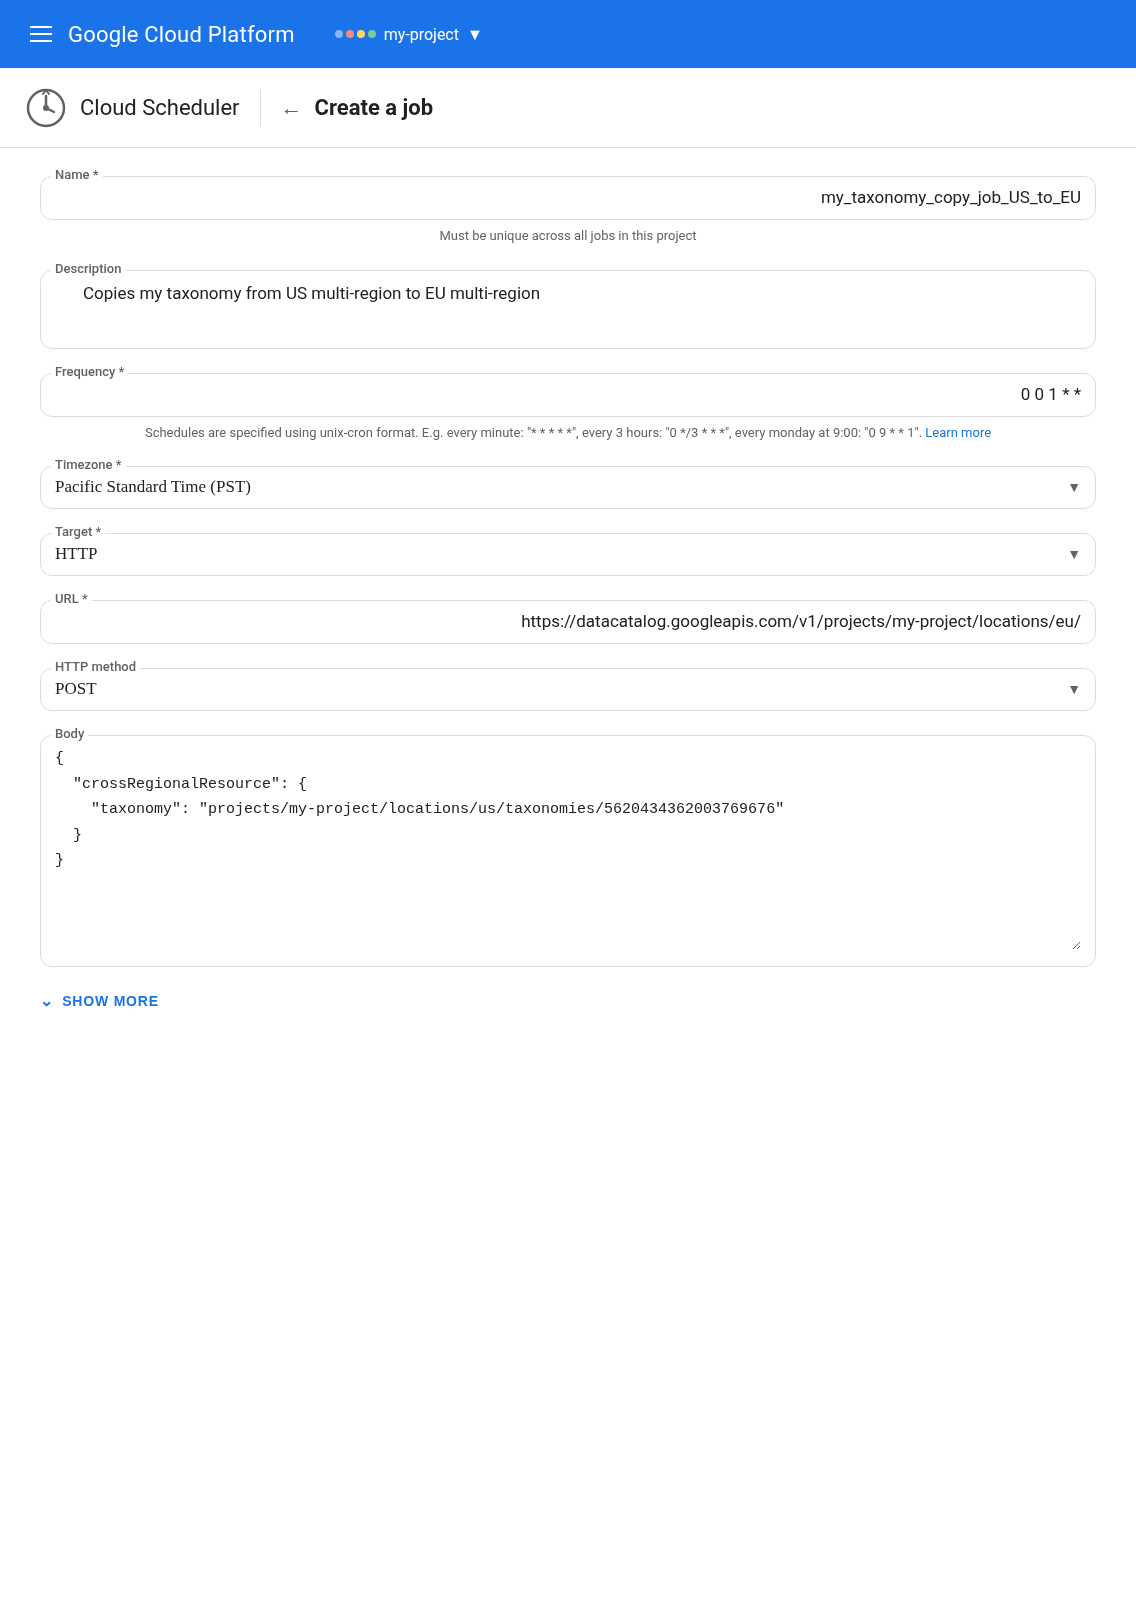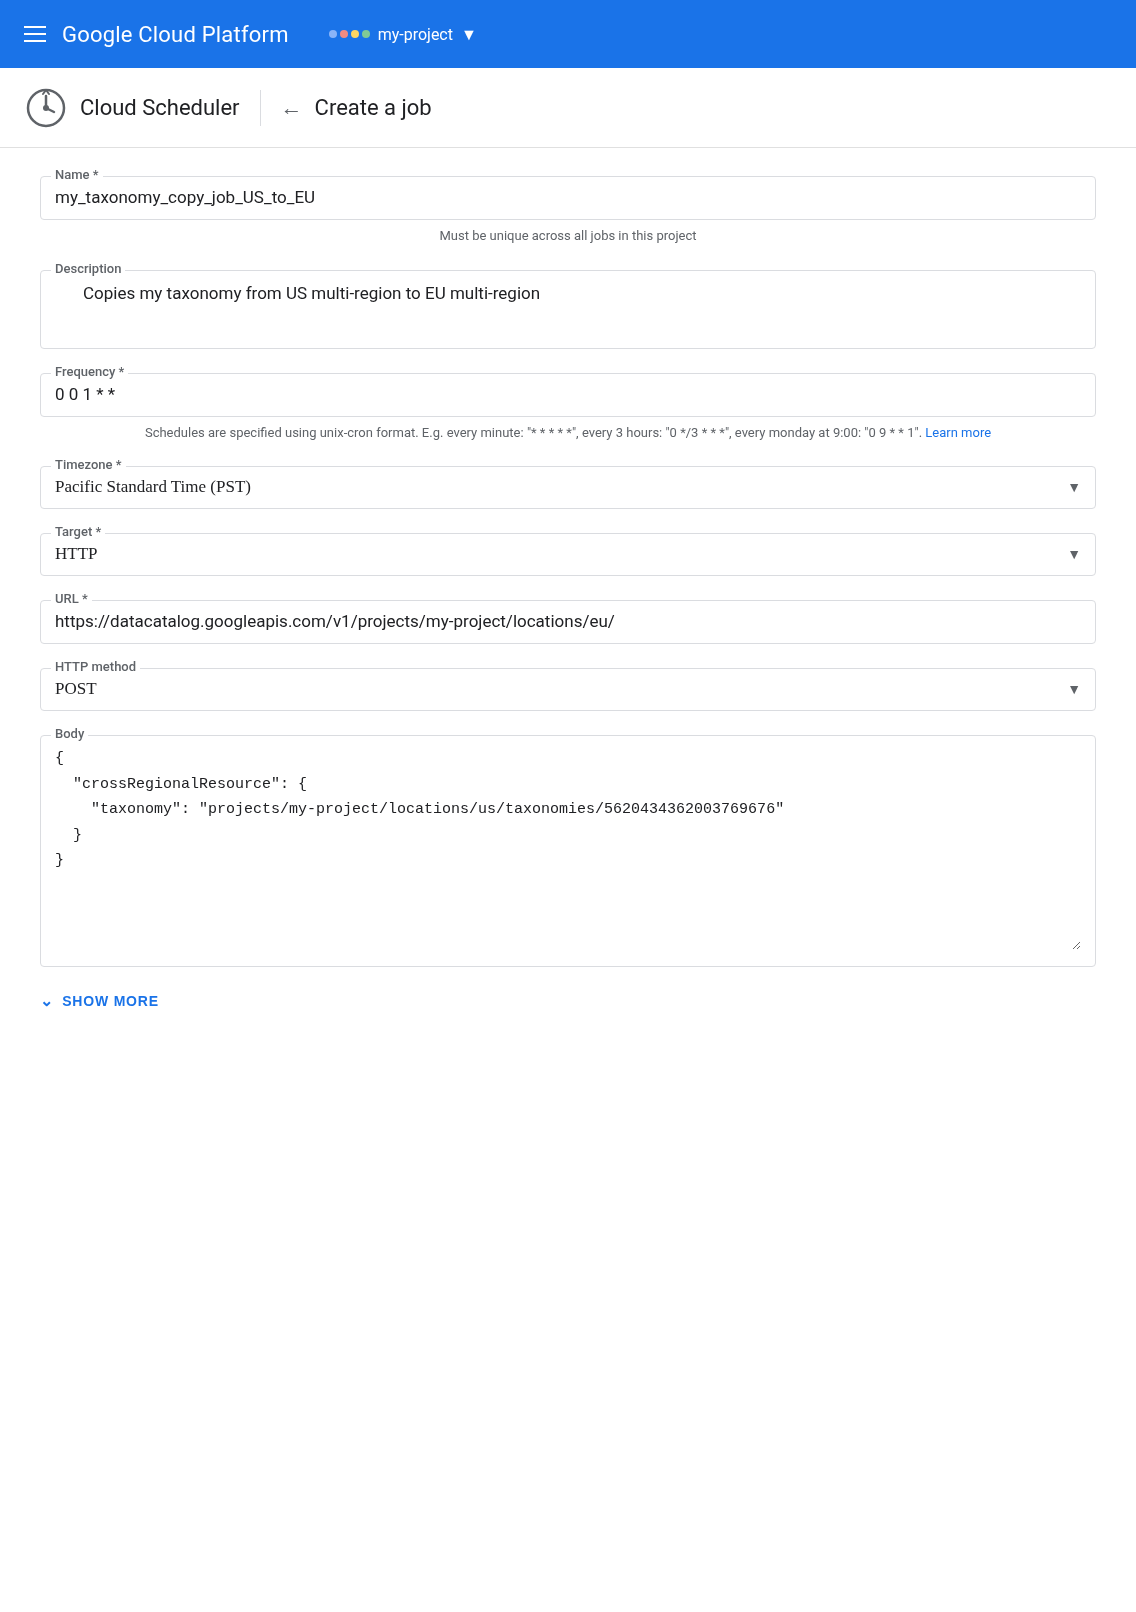--- a/index.html
+++ b/index.html
@@ -17,7 +17,7 @@
       height: 68px;
       display: flex;
       align-items: center;
-      padding: 0 24px;
+      padding: 0 30px;
       gap: 16px;
     }
     .hamburger-icon {

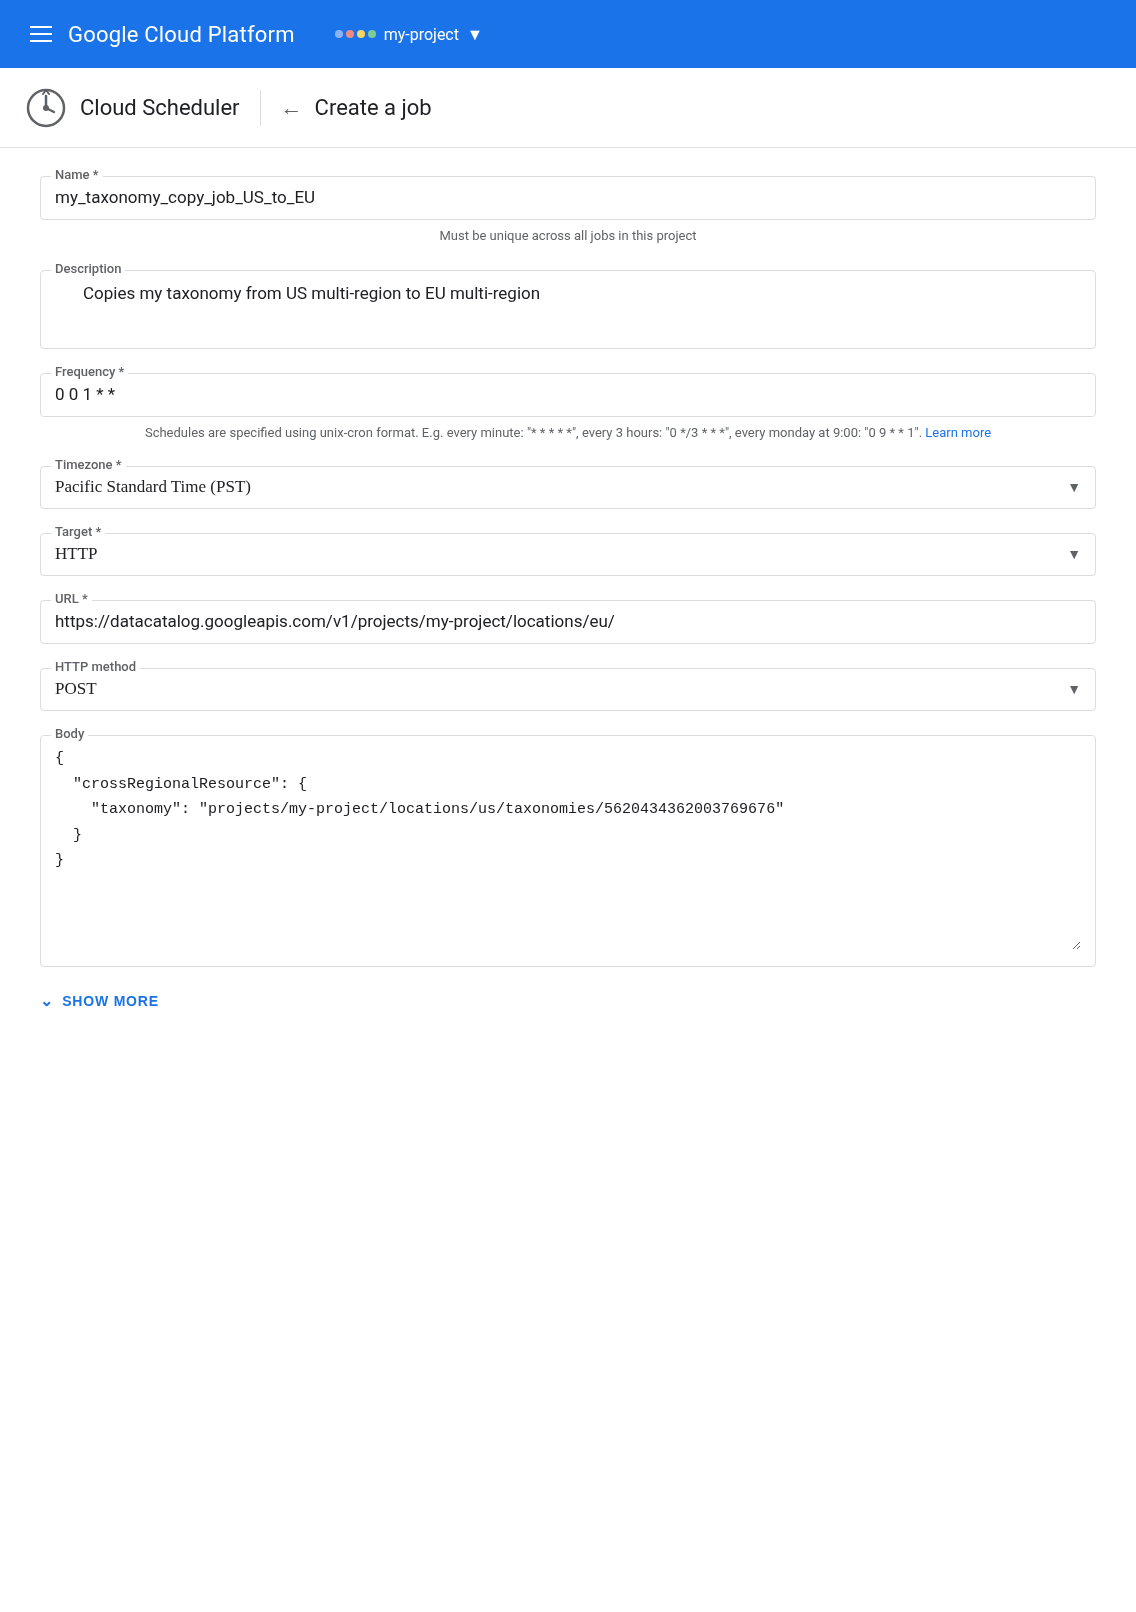--- a/index.html
+++ b/index.html
@@ -98,7 +98,7 @@
     .page-title {
       font-size: 22px;
       color: #202124;
-      font-weight: 400;
+      font-weight: 700;
     }
 
     

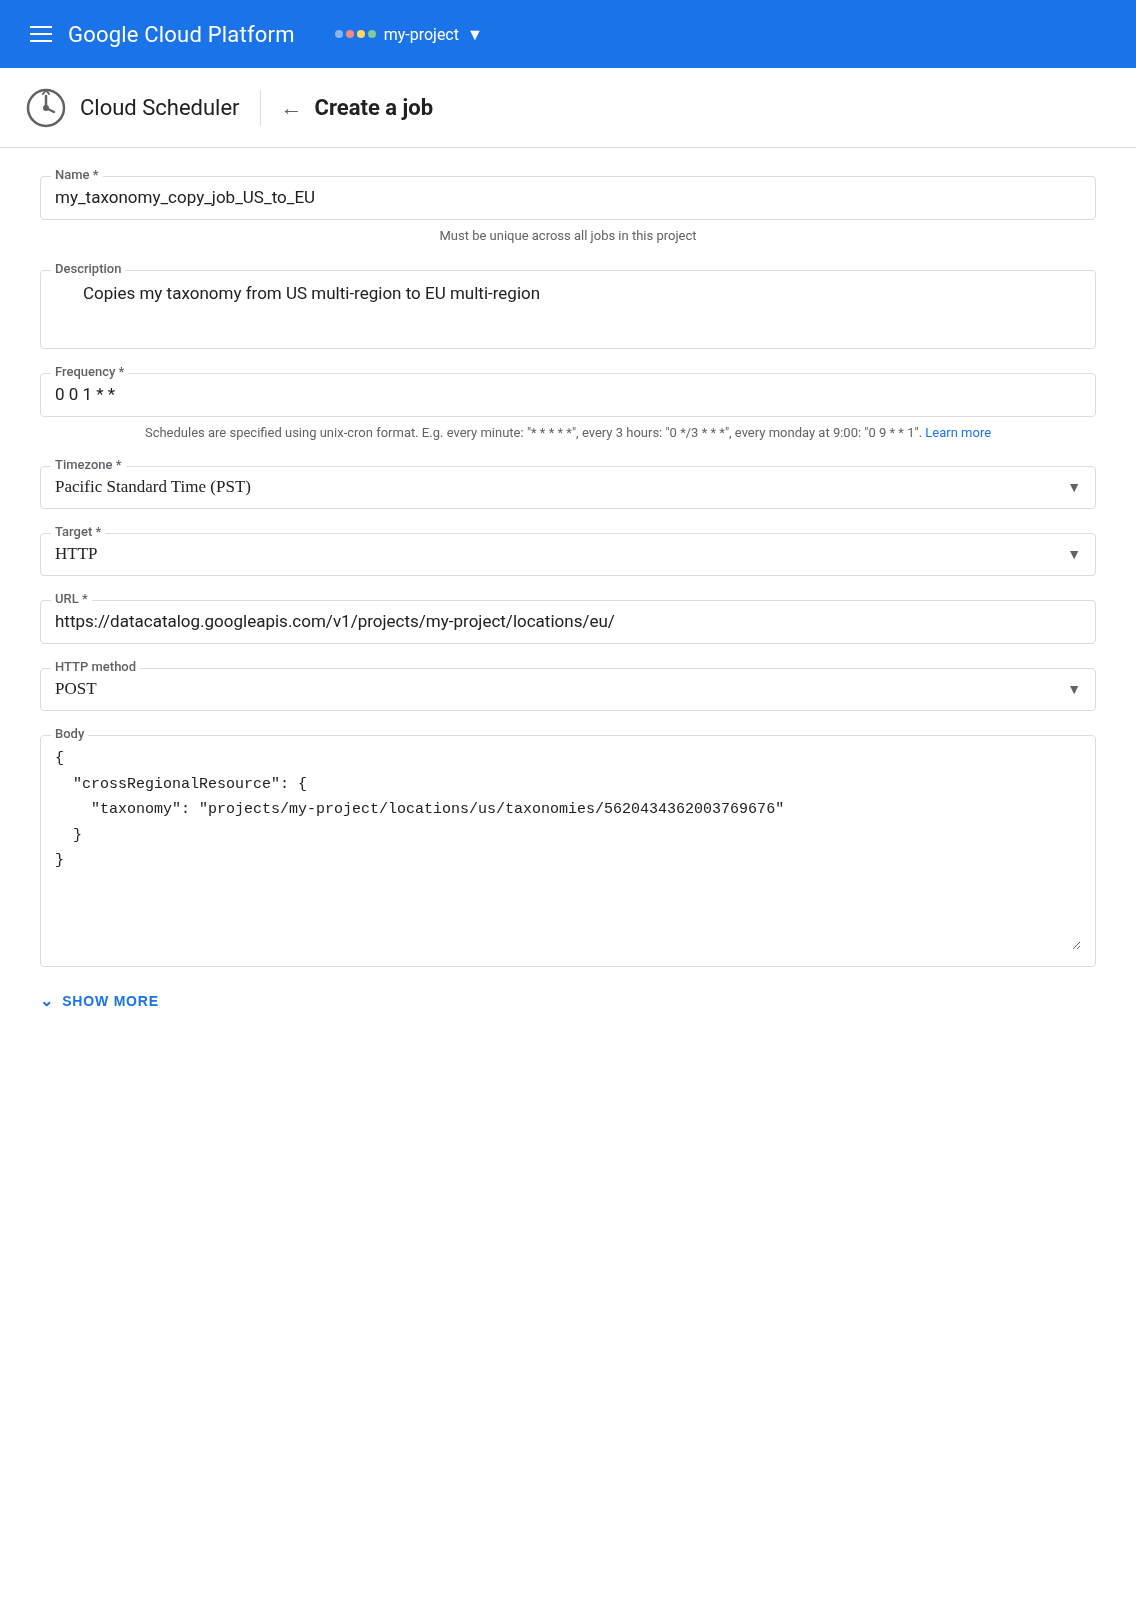--- a/index.html
+++ b/index.html
@@ -114,7 +114,7 @@
     .field-wrapper {
       position: relative;
       border: 1px solid #dadce0;
-      border-radius: 4px;
+      border-radius: 12px;
       padding: 10px 14px 12px 14px;
     }
 

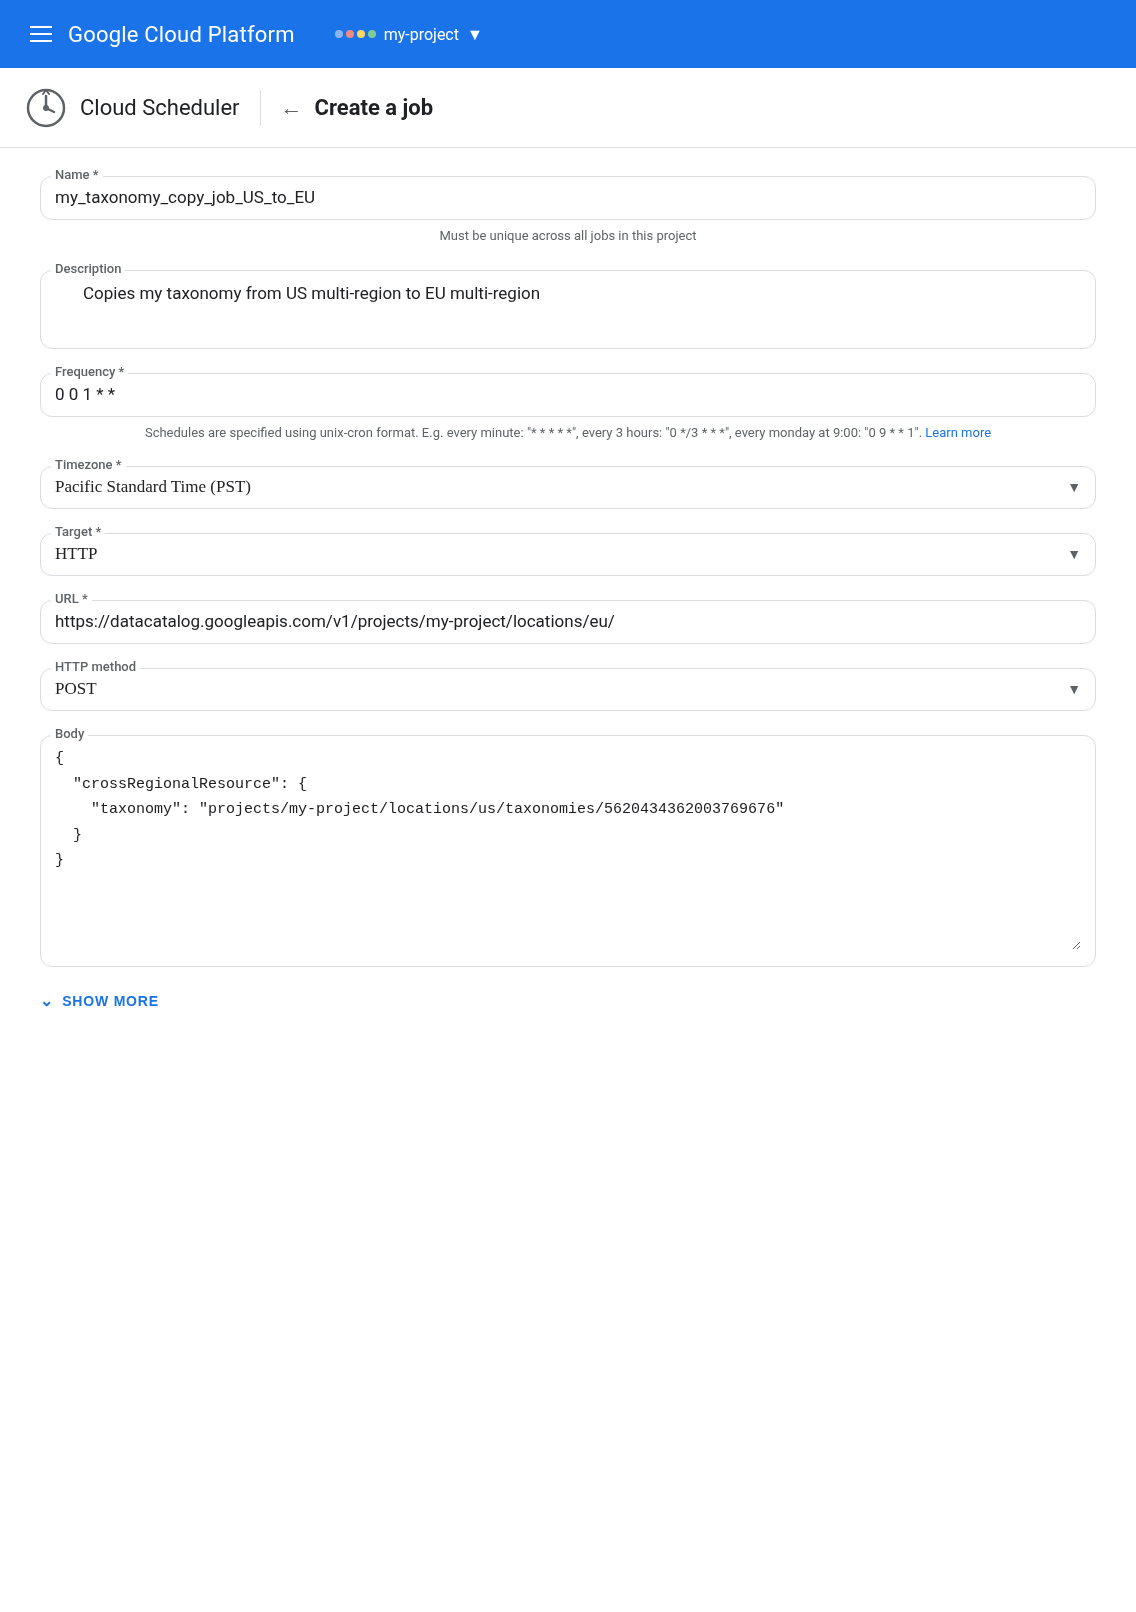--- a/index.html
+++ b/index.html
@@ -141,6 +141,7 @@
       font-family: inherit;
       background: transparent;
       padding: 0;
+      text-align: right;
     }
 
     .field-hint {

